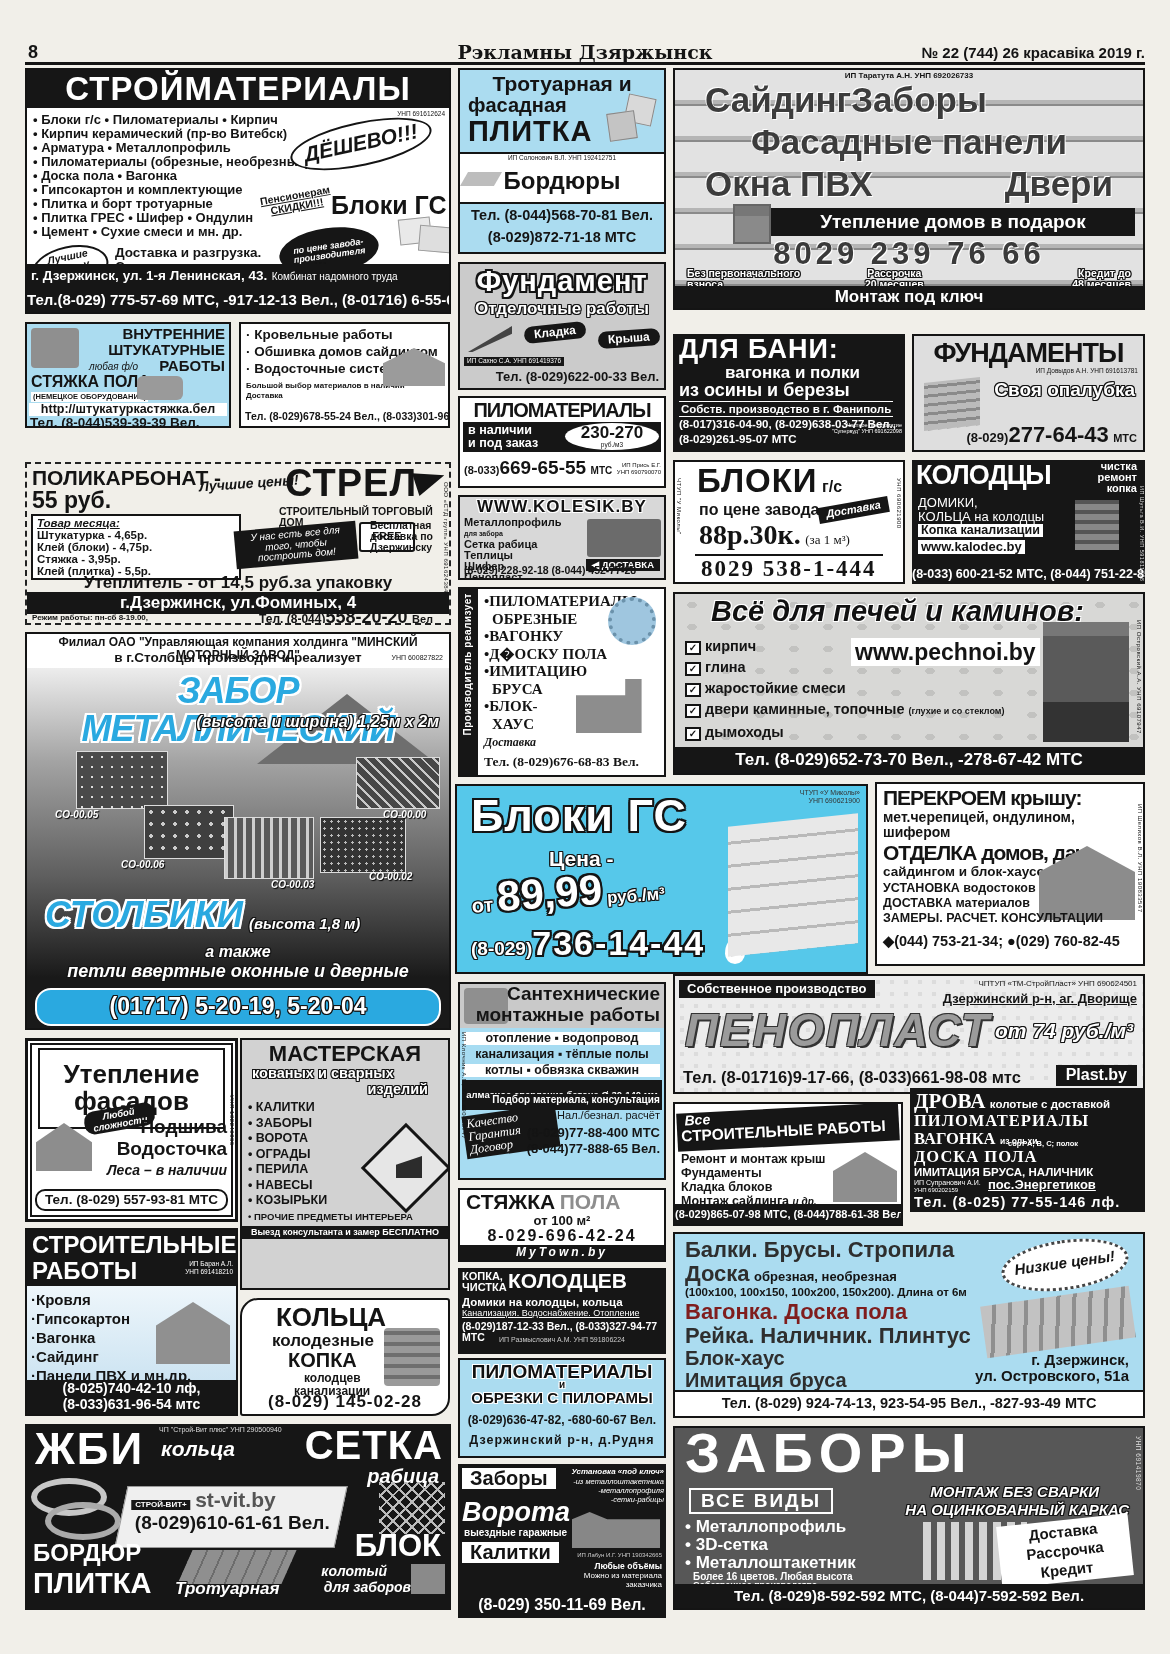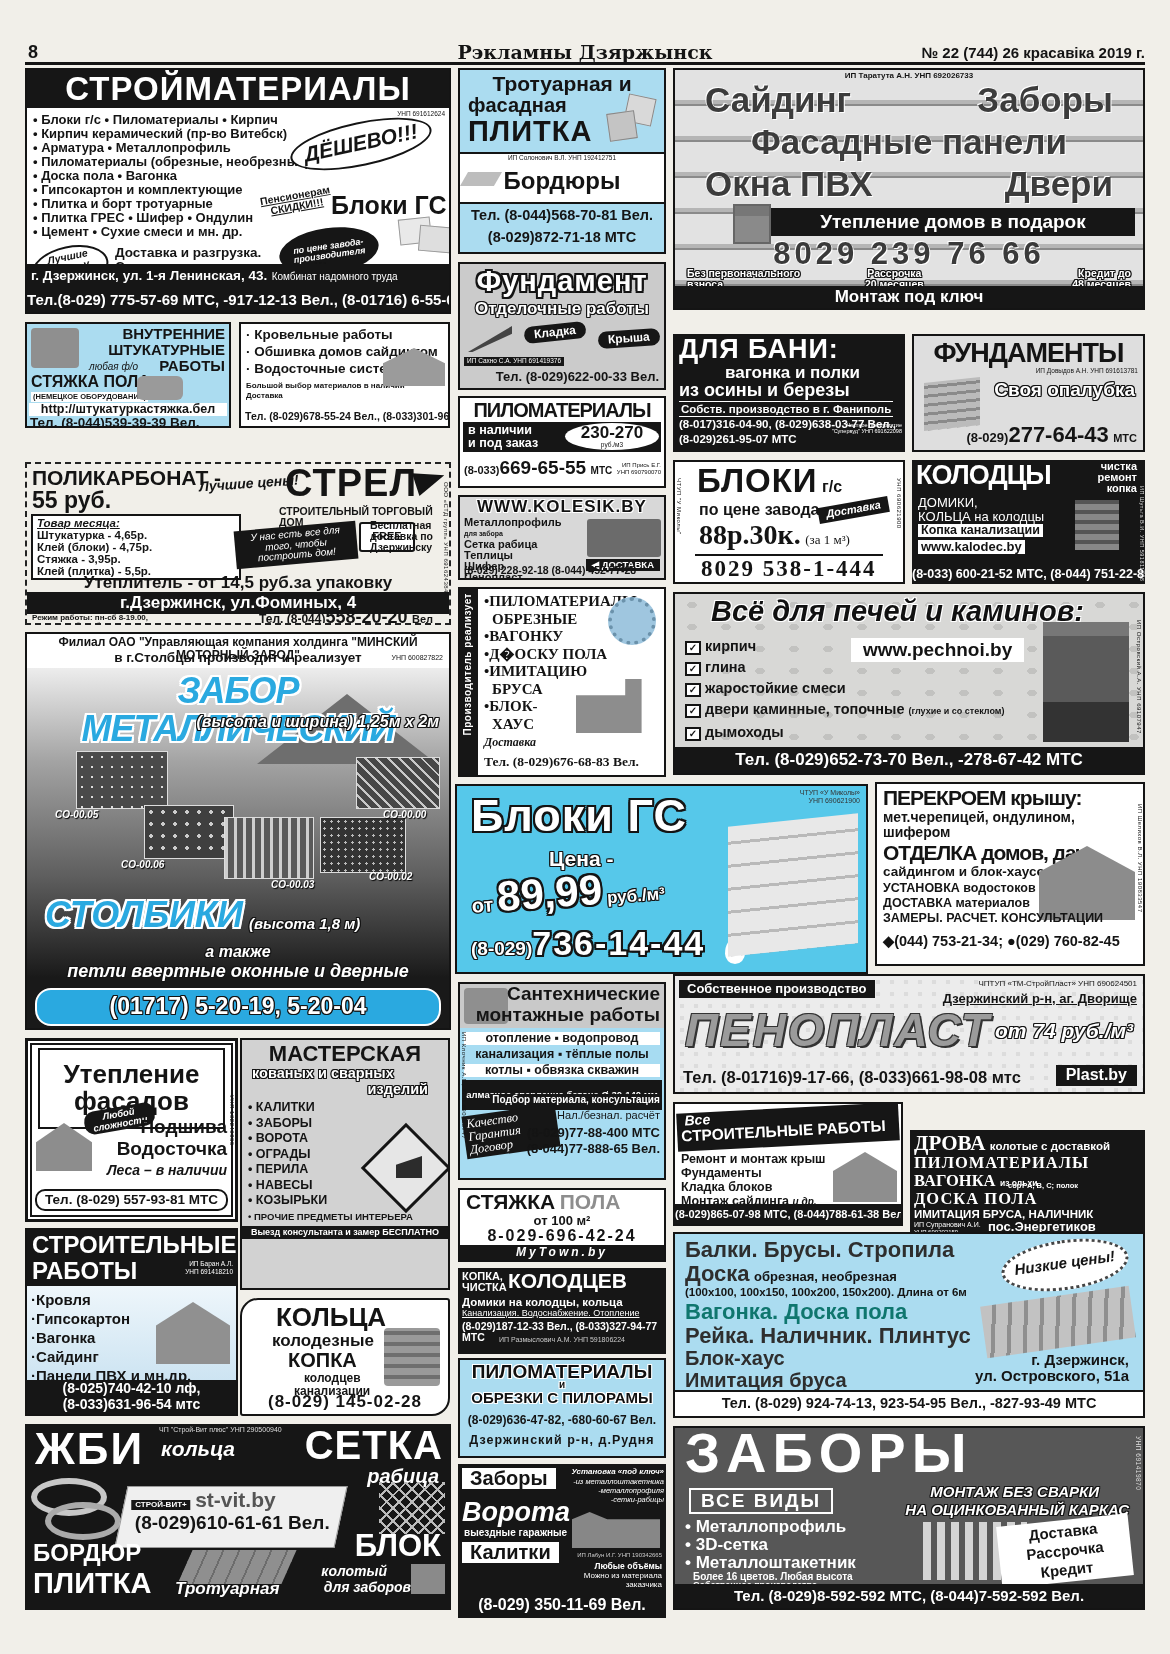--- a/index.html
+++ b/index.html
@@ -99,7 +99,7 @@
 
   <div class="ad bd siding-bg" style="left:673px;top:68px;width:472px;height:242px">
     <div class="abs c" style="left:0;top:2px;width:100%;font-size:8px;font-weight:bold">ИП Таратута А.Н.  УНП 692026733</div>
-    <div class="abs" style="left:30px;top:12px;width:408px;display:flex;justify-content:space-between;font-size:35px;font-weight:bold;color:#3c3c3c;text-shadow:1px 1px 0 #fff,-1px -1px 0 #fff">
+    <div class="abs" style="left:30px;top:12px;width:408px;display:flex;font-size:35px;font-weight:bold;color:#3c3c3c;text-shadow:1px 1px 0 #fff,-1px -1px 0 #fff">
       <span>Сайдинг</span>
       <span>Заборы</span>
     </div>

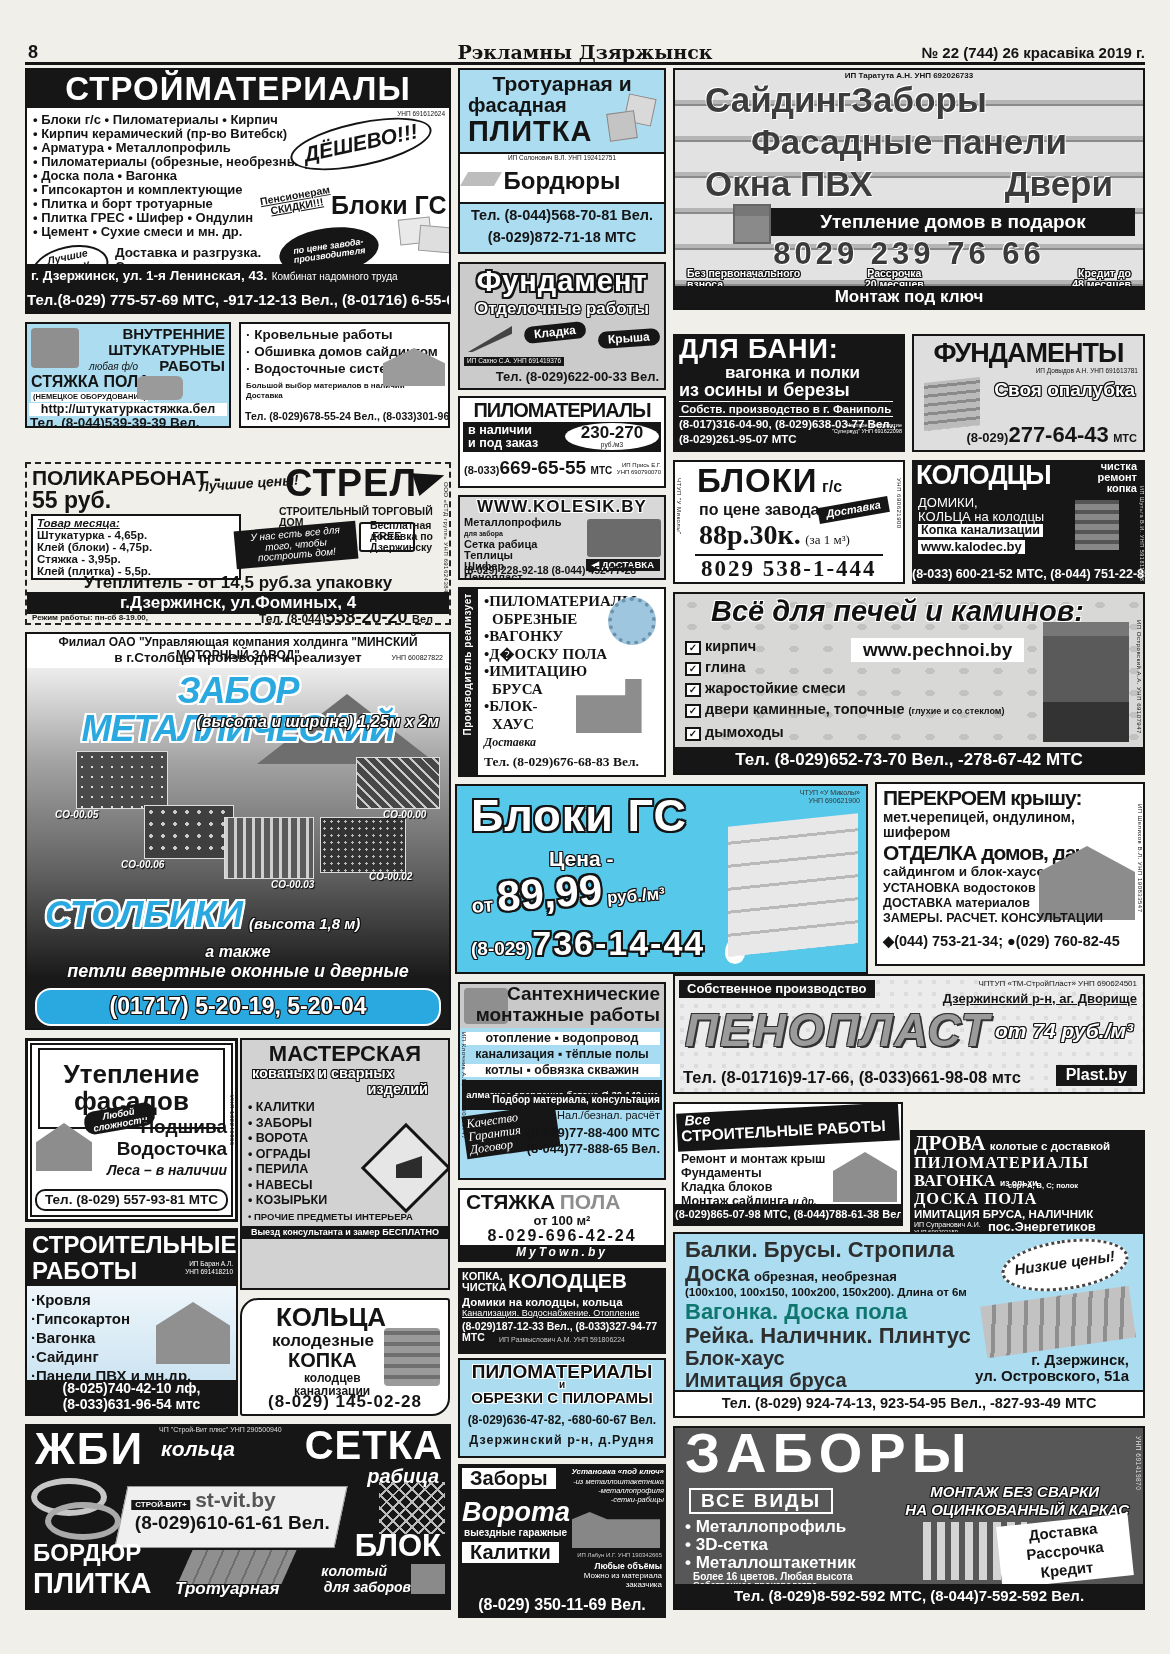--- a/index.html
+++ b/index.html
@@ -284,7 +284,7 @@
 
   <div class="ad bd stone" style="left:673px;top:592px;width:472px;height:183px">
     <div class="abs b i os" style="left:36px;top:2px;font-size:29px">Всё для печей и каминов:</div>
-    <div class="abs wchip b" style="left:176px;top:44px;font-size:19px;padding:2px 12px">www.pechnoi.by</div>
+    <div class="abs wchip b" style="left:176px;top:44px;font-size:23px;padding:2px 4px">www.pechnoi.by</div>
     <div class="abs" style="left:10px;top:42px;font-size:14.5px;font-weight:bold;line-height:21px">
       <div><span class="wchip" style="width:12px;border:2px solid #141414;font-size:10px;line-height:10px;text-align:center">✓</span> <span>кирпич</span></div>
       <div><span class="wchip" style="width:12px;border:2px solid #141414;font-size:10px;line-height:10px;text-align:center">✓</span> <span>глина</span></div>

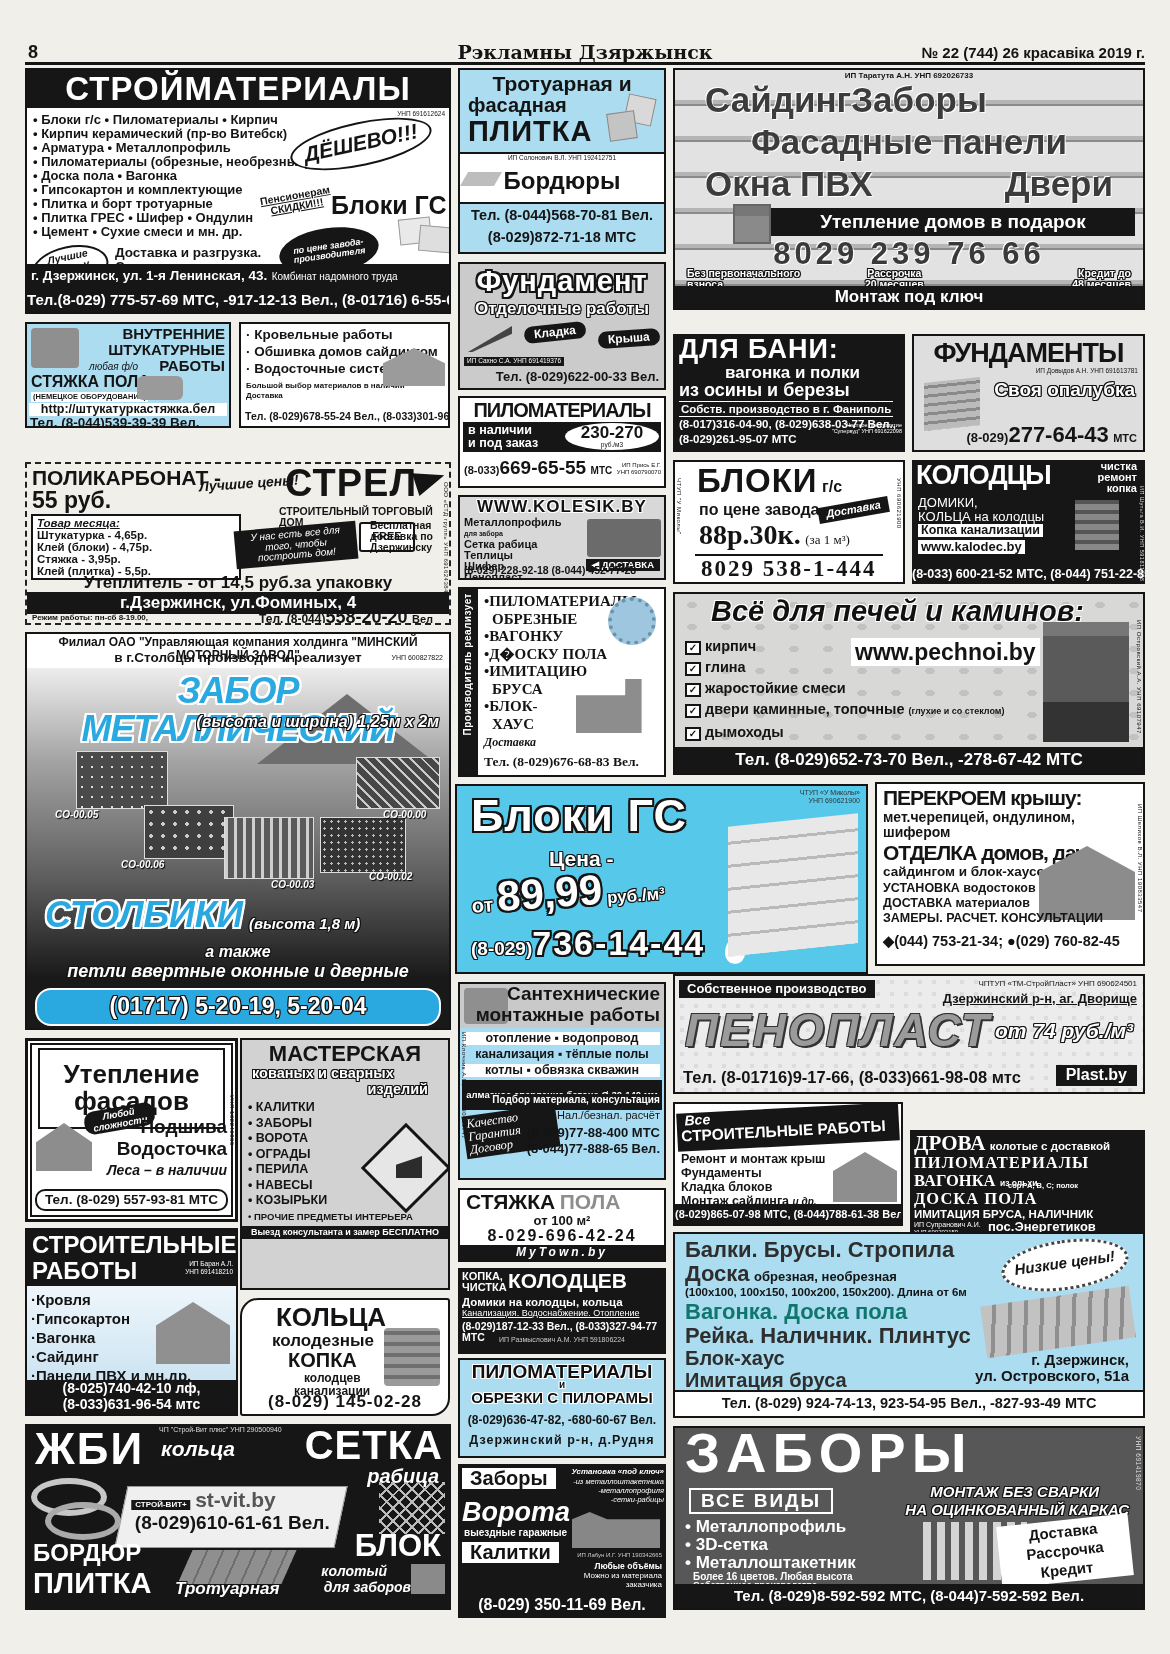--- a/index.html
+++ b/index.html
@@ -534,7 +534,7 @@
     <div class="abs k b c nw" style="left:0;bottom:0;width:100%;height:20px;font-size:11px;line-height:20px">(8-029)865-07-98 МТС, (8-044)788-61-38 Вел.</div>
   </div>
 
-  <div class="ad k" style="left:910px;top:1130px;width:235px;height:124px">
+  <div class="ad k" style="left:910px;top:1088px;width:235px;height:124px">
     <div class="abs" style="left:4px;top:2px"><span class="b srf" style="font-size:21px">ДРОВА</span> <span class="b" style="font-size:11.5px">колотые с доставкой</span></div>
     <div class="abs b srf" style="left:4px;top:24px;font-size:16.5px;letter-spacing:1px">ПИЛОМАТЕРИАЛЫ</div>
     <div class="abs" style="left:4px;top:42px"><span class="b srf" style="font-size:16.5px">ВАГОНКА</span> <span class="b" style="font-size:8.5px">из ольхи</span></div>

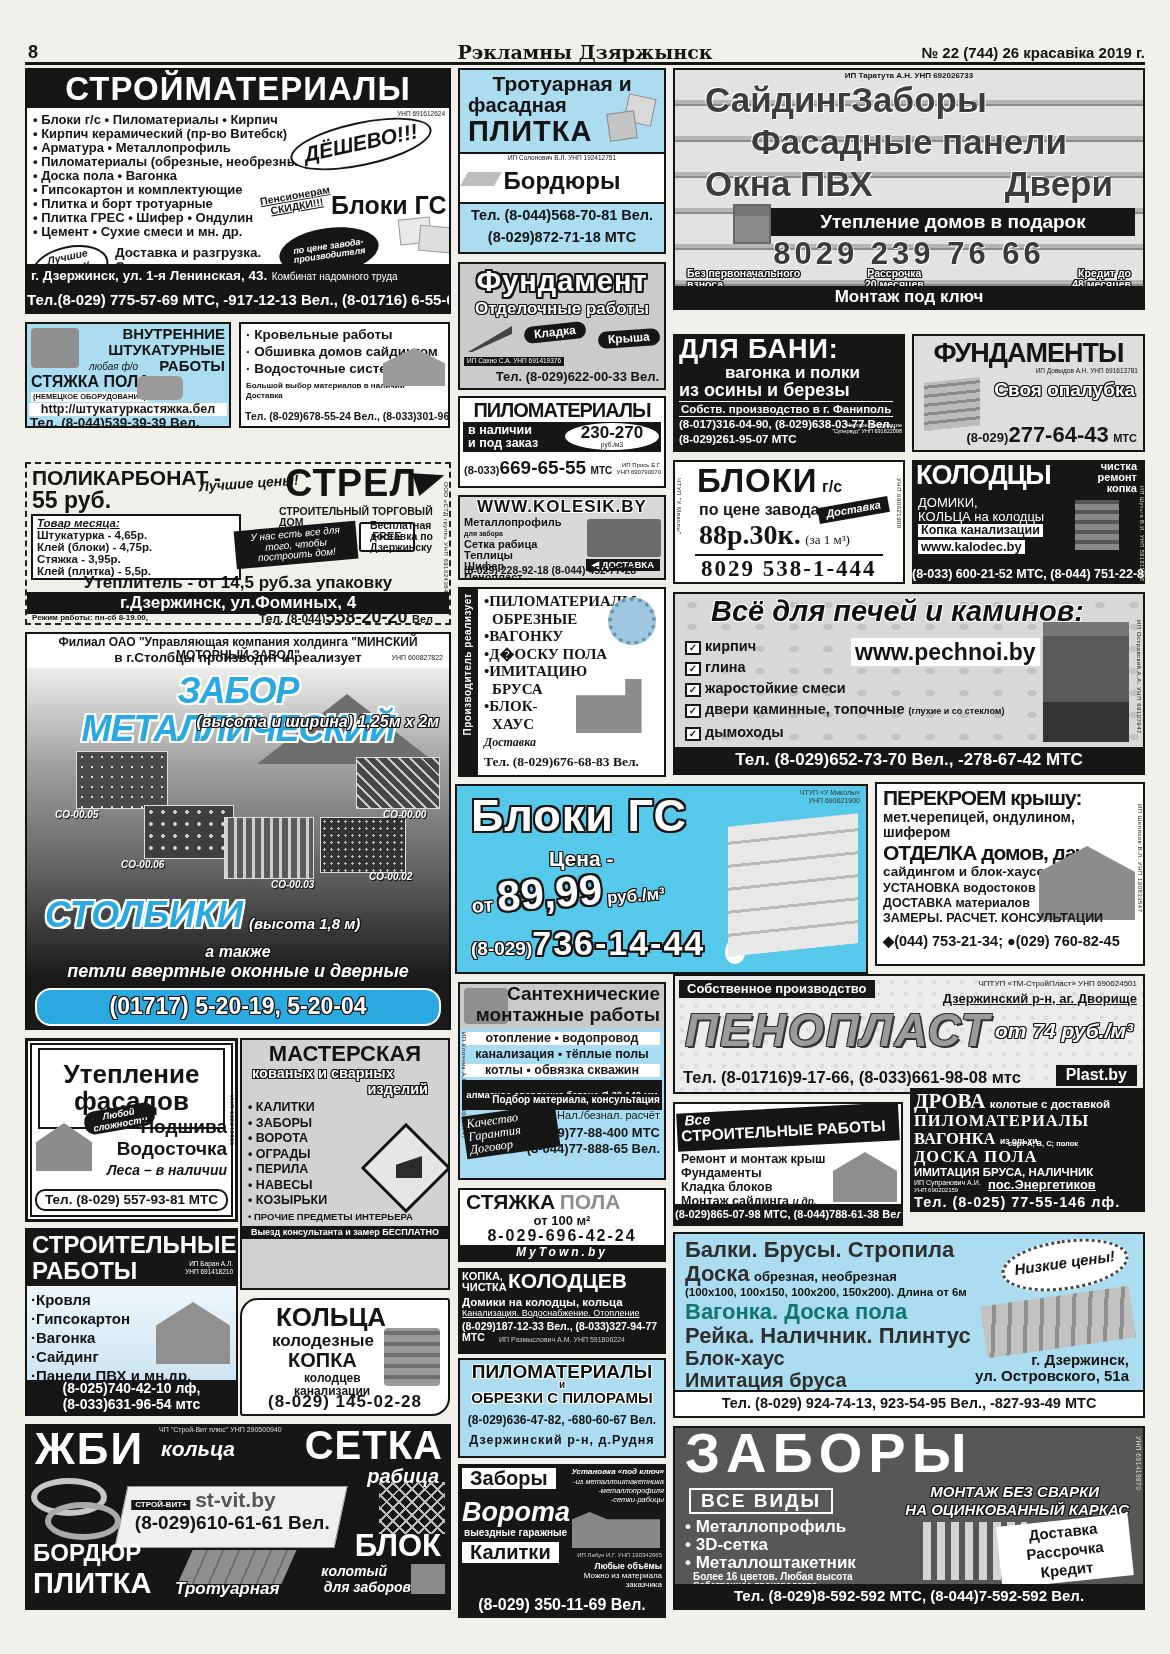--- a/index.html
+++ b/index.html
@@ -552,7 +552,7 @@
     <div class="abs b i c" style="right:14px;top:6px;width:122px;height:44px;background:#fff;border:3px dotted #444;border-radius:50%;font-size:15px;line-height:40px;transform:rotate(-8deg)">Низкие цены!</div>
     <div class="abs" style="left:10px;top:28px"><span class="b" style="font-size:22px;color:#2e2e2e">Доска</span> <span class="b" style="font-size:13px">обрезная, необрезная</span></div>
     <div class="abs b" style="left:10px;top:52px;font-size:11.5px">(100х100, 100х150, 100х200, 150х200). Длина от 6м</div>
-    <div class="abs b" style="left:10px;top:66px;font-size:22px;color:#0f766e">Вагонка. Доска пола</div>
+    <div class="abs b" style="left:10px;top:66px;font-size:22px;color:#7f1d1d">Вагонка. Доска пола</div>
     <div class="abs b" style="left:10px;top:90px;font-size:22px;color:#2e2e2e">Рейка. Наличник. Плинтус</div>
     <div class="abs b" style="left:10px;top:114px;font-size:20px;color:#2e2e2e">Блок-хаус</div>
     <div class="abs b" style="left:10px;top:136px;font-size:20px;color:#2e2e2e">Имитация бруса</div>

